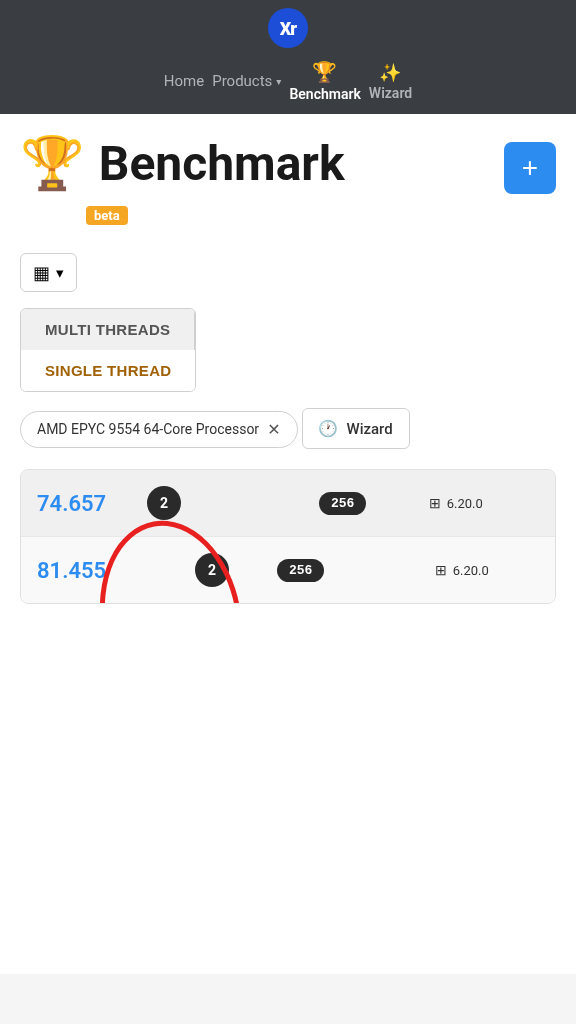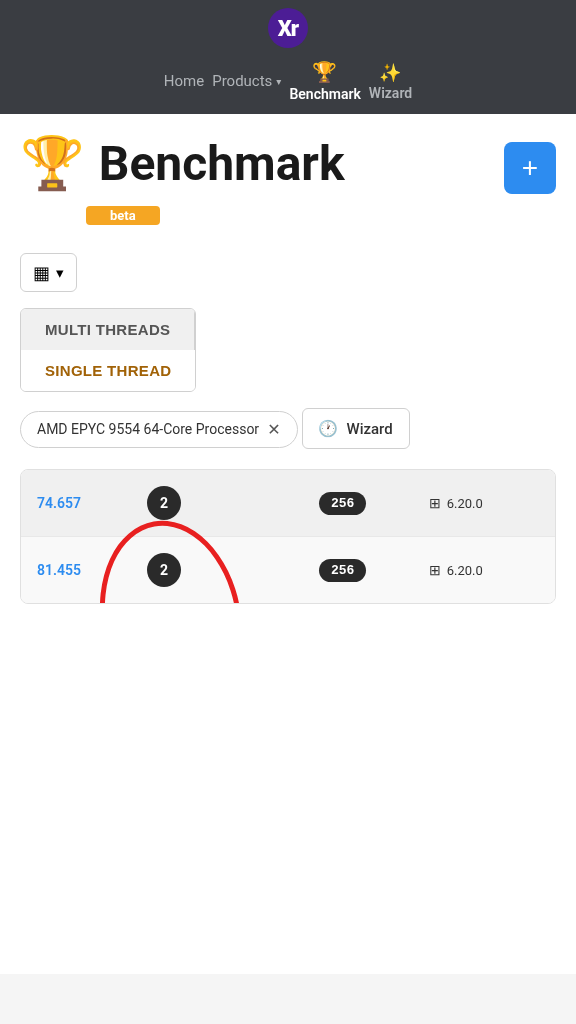--- a/index.html
+++ b/index.html
@@ -23,14 +23,14 @@
       margin-top: 8px;
       width: 40px;
       height: 40px;
-      background: #4c1d95;
+      background: #1d4ed8;
       border-radius: 50%;
       display: flex;
       align-items: center;
       justify-content: center;
       color: white;
       font-weight: 900;
-      font-size: 22px;
+      font-size: 18px;
       letter-spacing: -1px;
       text-align: right;
     }

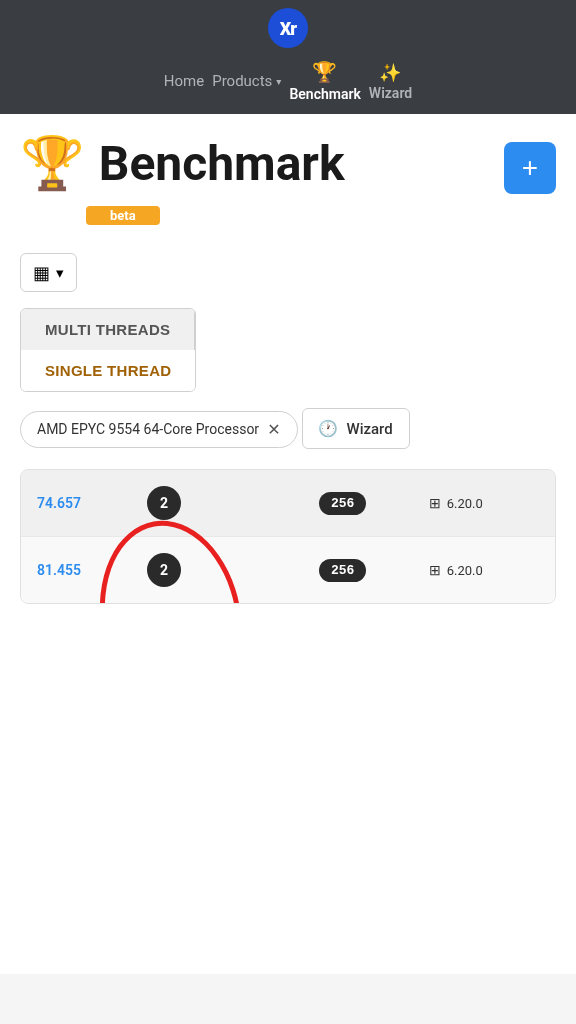--- a/index.html
+++ b/index.html
@@ -127,7 +127,7 @@
       color: white;
       font-size: 13px;
       font-weight: 700;
-      padding: 2px 24px;
+      padding: 2px 8px;
       border-radius: 4px;
       margin-top: 6px;
       margin-left: 66px;

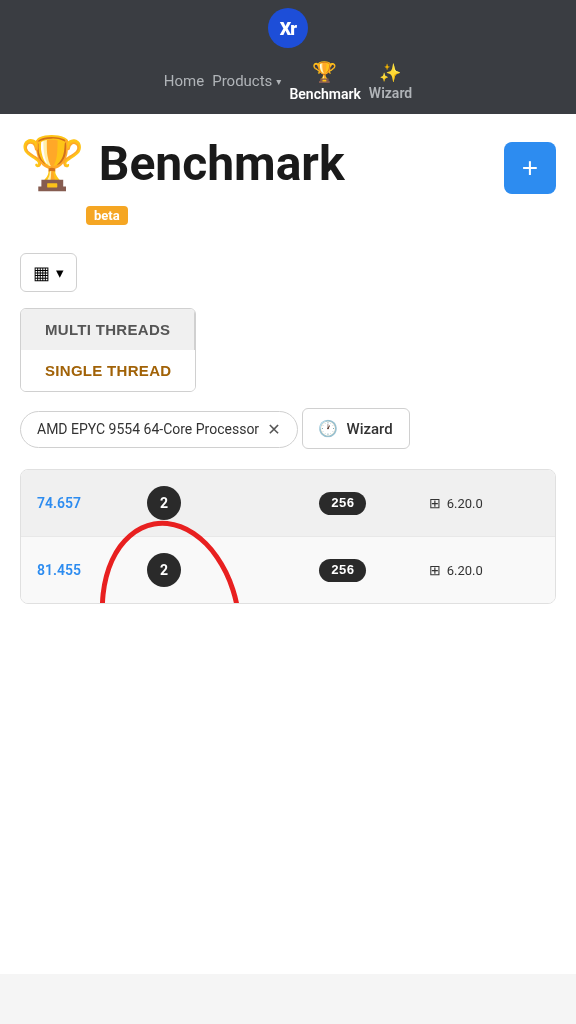--- a/index.html
+++ b/index.html
@@ -257,7 +257,7 @@
     }
     .duration-val {
       color: #2d8cf0;
-      font-size: 14px;
+      font-size: 22px;
       font-weight: 600;
     }
     .cpu-badge {

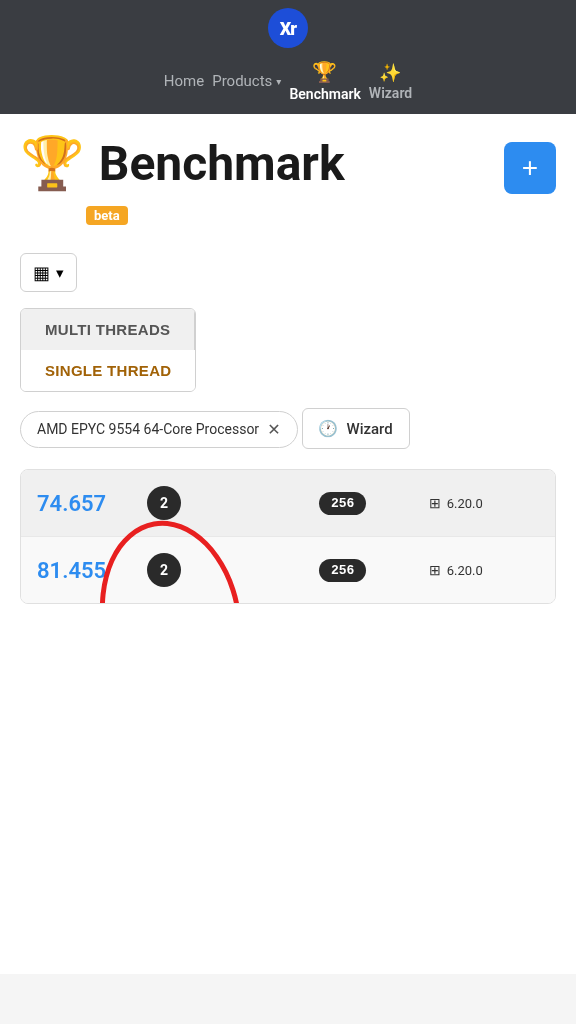--- a/index.html
+++ b/index.html
@@ -251,6 +251,7 @@
     }
     .table-row:last-child {
       border-bottom: none;
+      gap: 48px;
     }
     .table-row:nth-child(even) {
       background: #f0f0f0;

